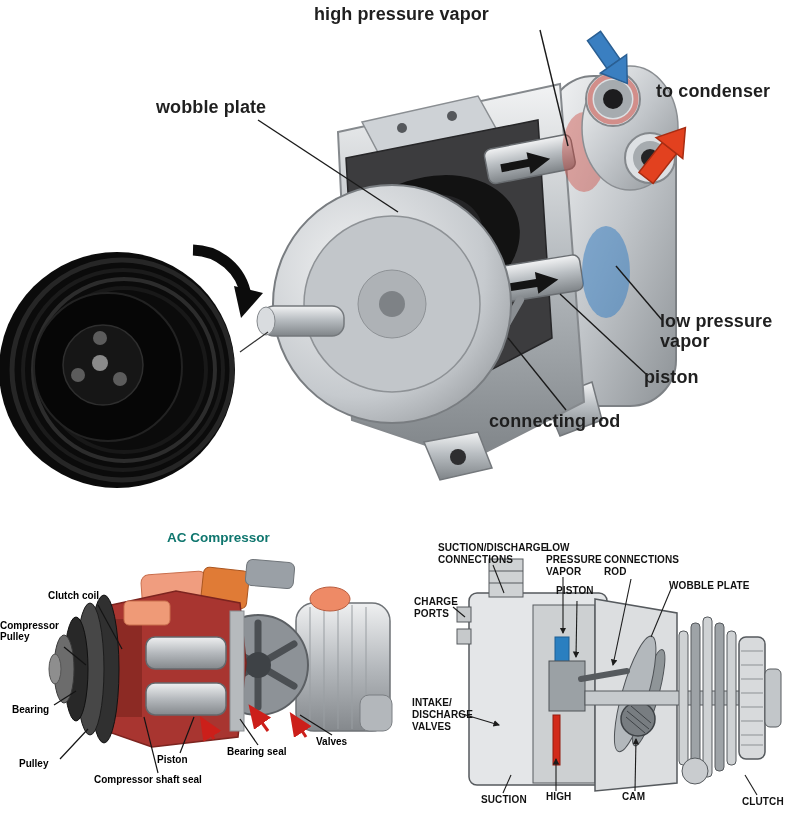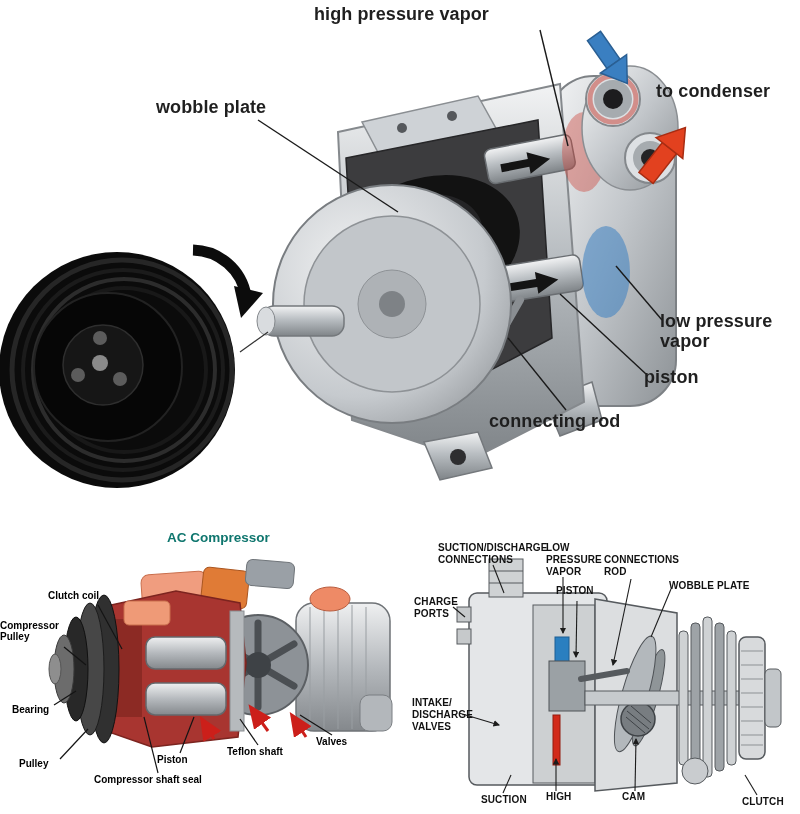--- a/index.html
+++ b/index.html
@@ -302,7 +302,7 @@
   <div class="lbl lbl-bl" style="left:19px;top:758px">Pulley</div>
   <div class="lbl lbl-bl" style="left:94px;top:774px">Compressor shaft seal</div>
   <div class="lbl lbl-bl" style="left:157px;top:754px">Piston</div>
-  <div class="lbl lbl-bl" style="left:227px;top:746px">Teflon shaft</div>
+  <div class="lbl lbl-bl" style="left:227px;top:746px">Bearing seal</div>
   <div class="lbl lbl-bl" style="left:316px;top:736px">Valves</div>
 
   <div class="lbl lbl-br center" style="left:438px;top:542px;width:98px">SUCTION/DISCHARGE

